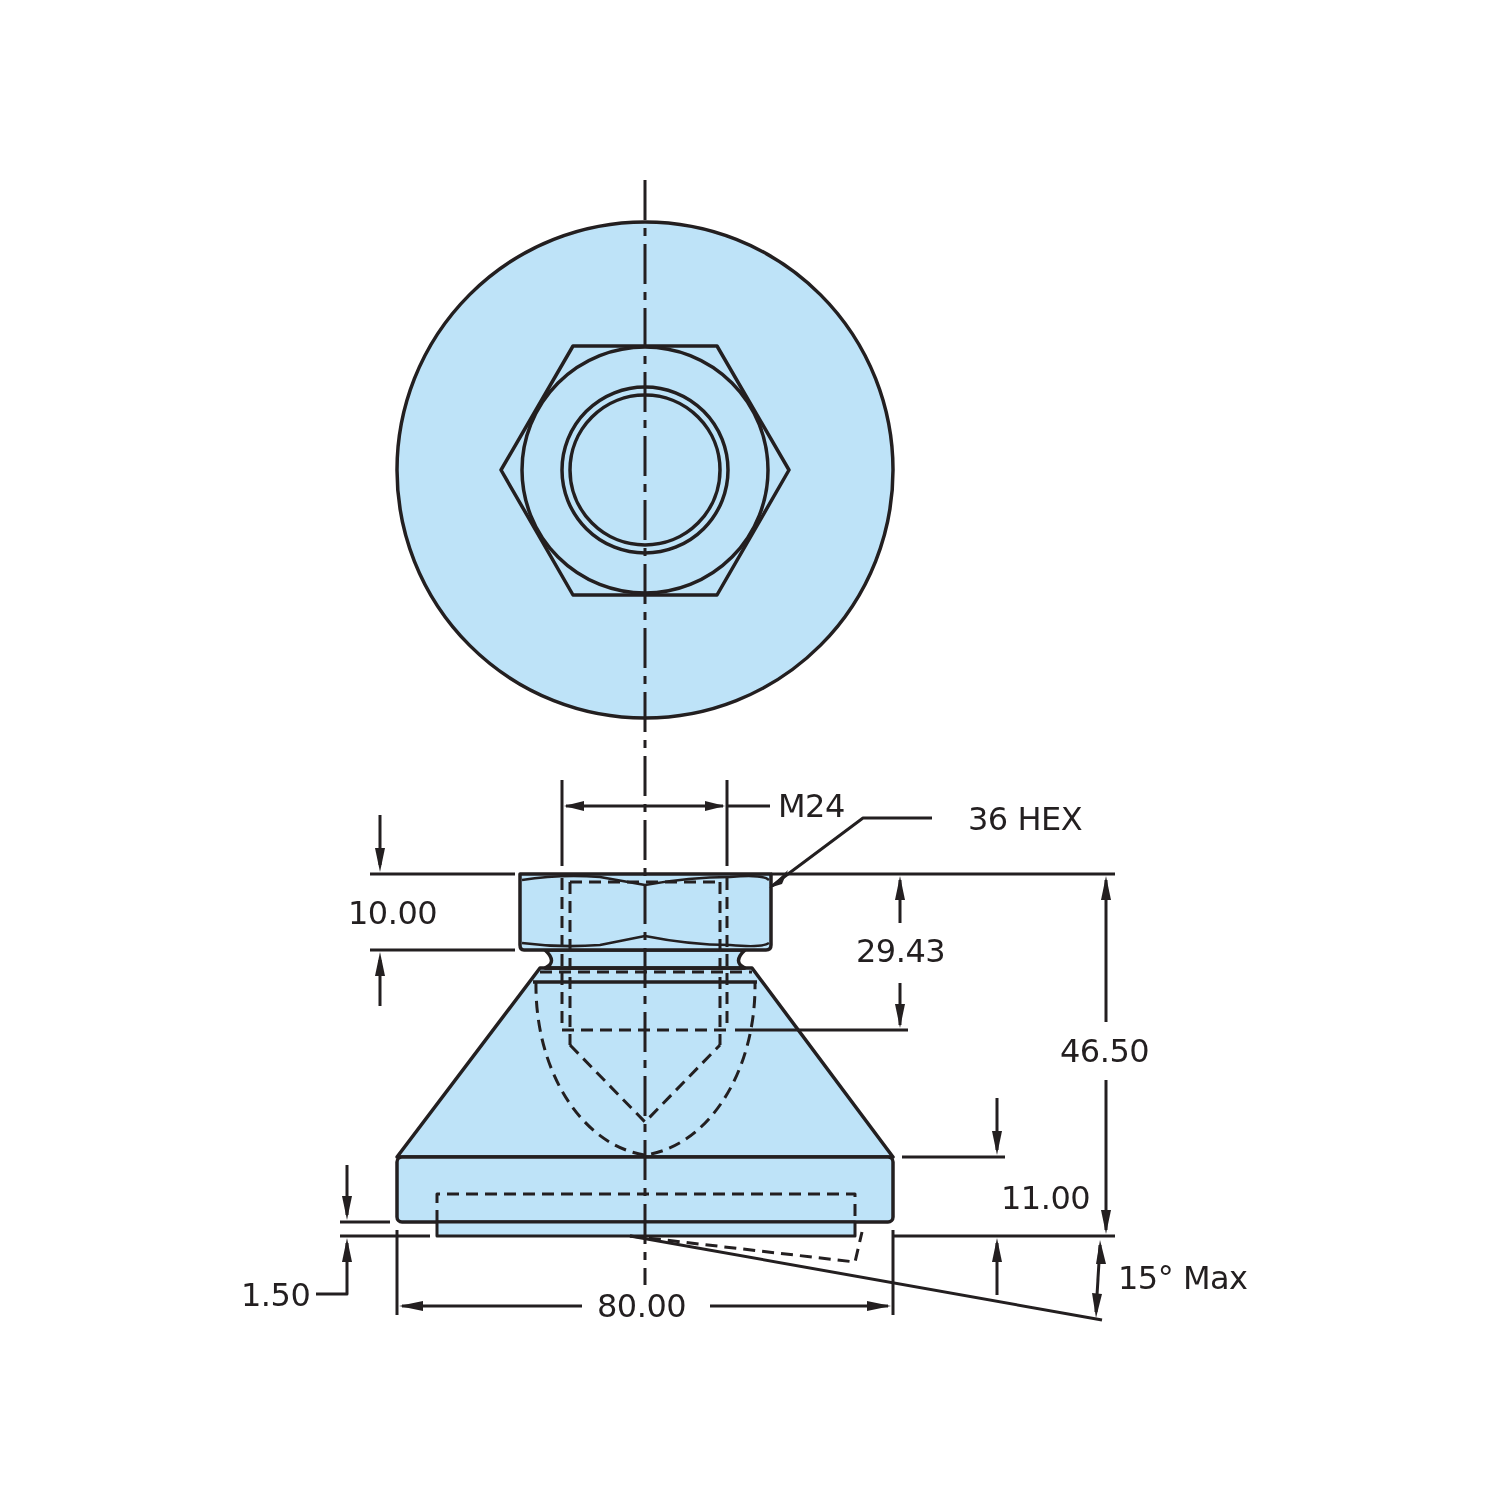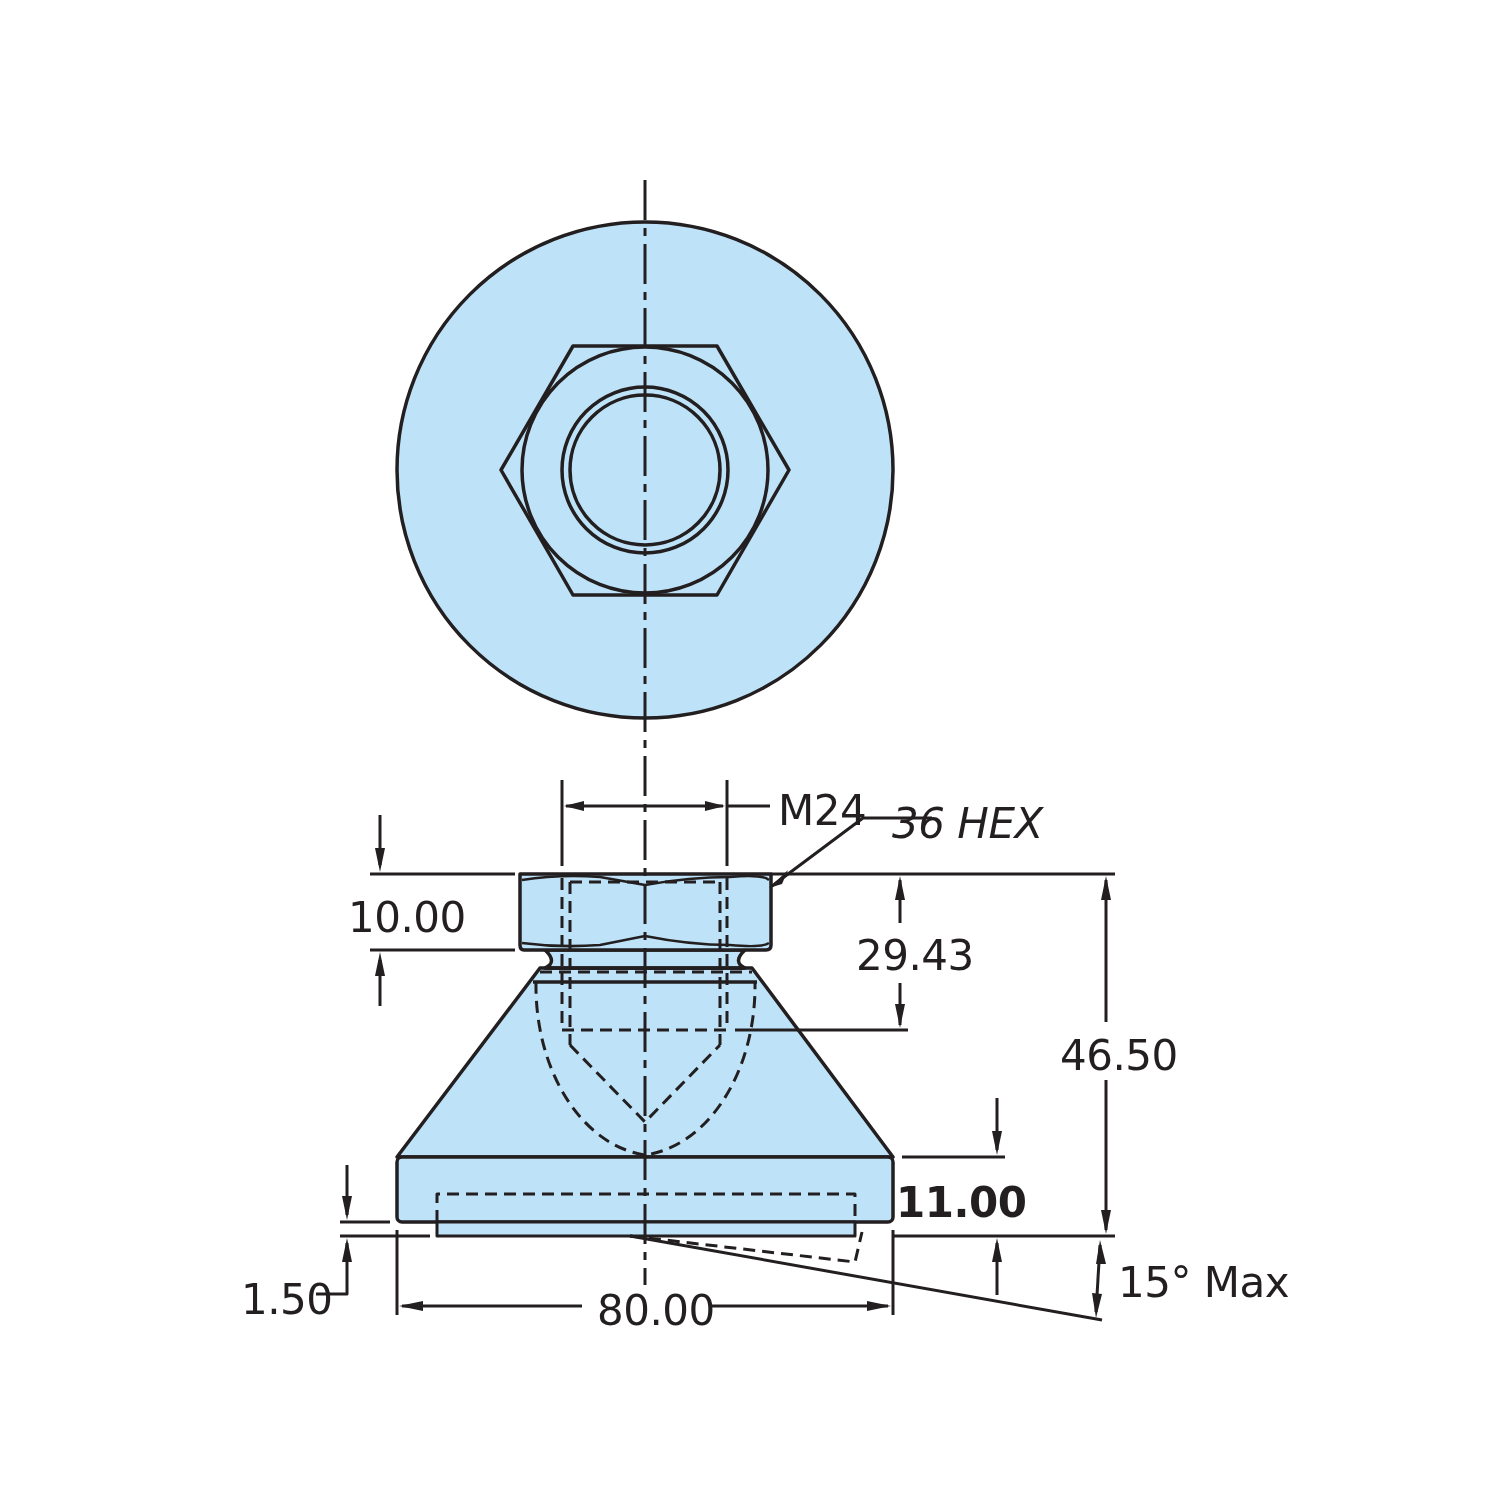--- a/index.html
+++ b/index.html
@@ -8,7 +8,7 @@
   .dim-text {
     position: absolute;
     font-family: "DejaVu Sans", sans-serif;
-    font-size: 42px;
+    font-size: 32px;
     color: #231f20;
     white-space: nowrap;
     line-height: 1;

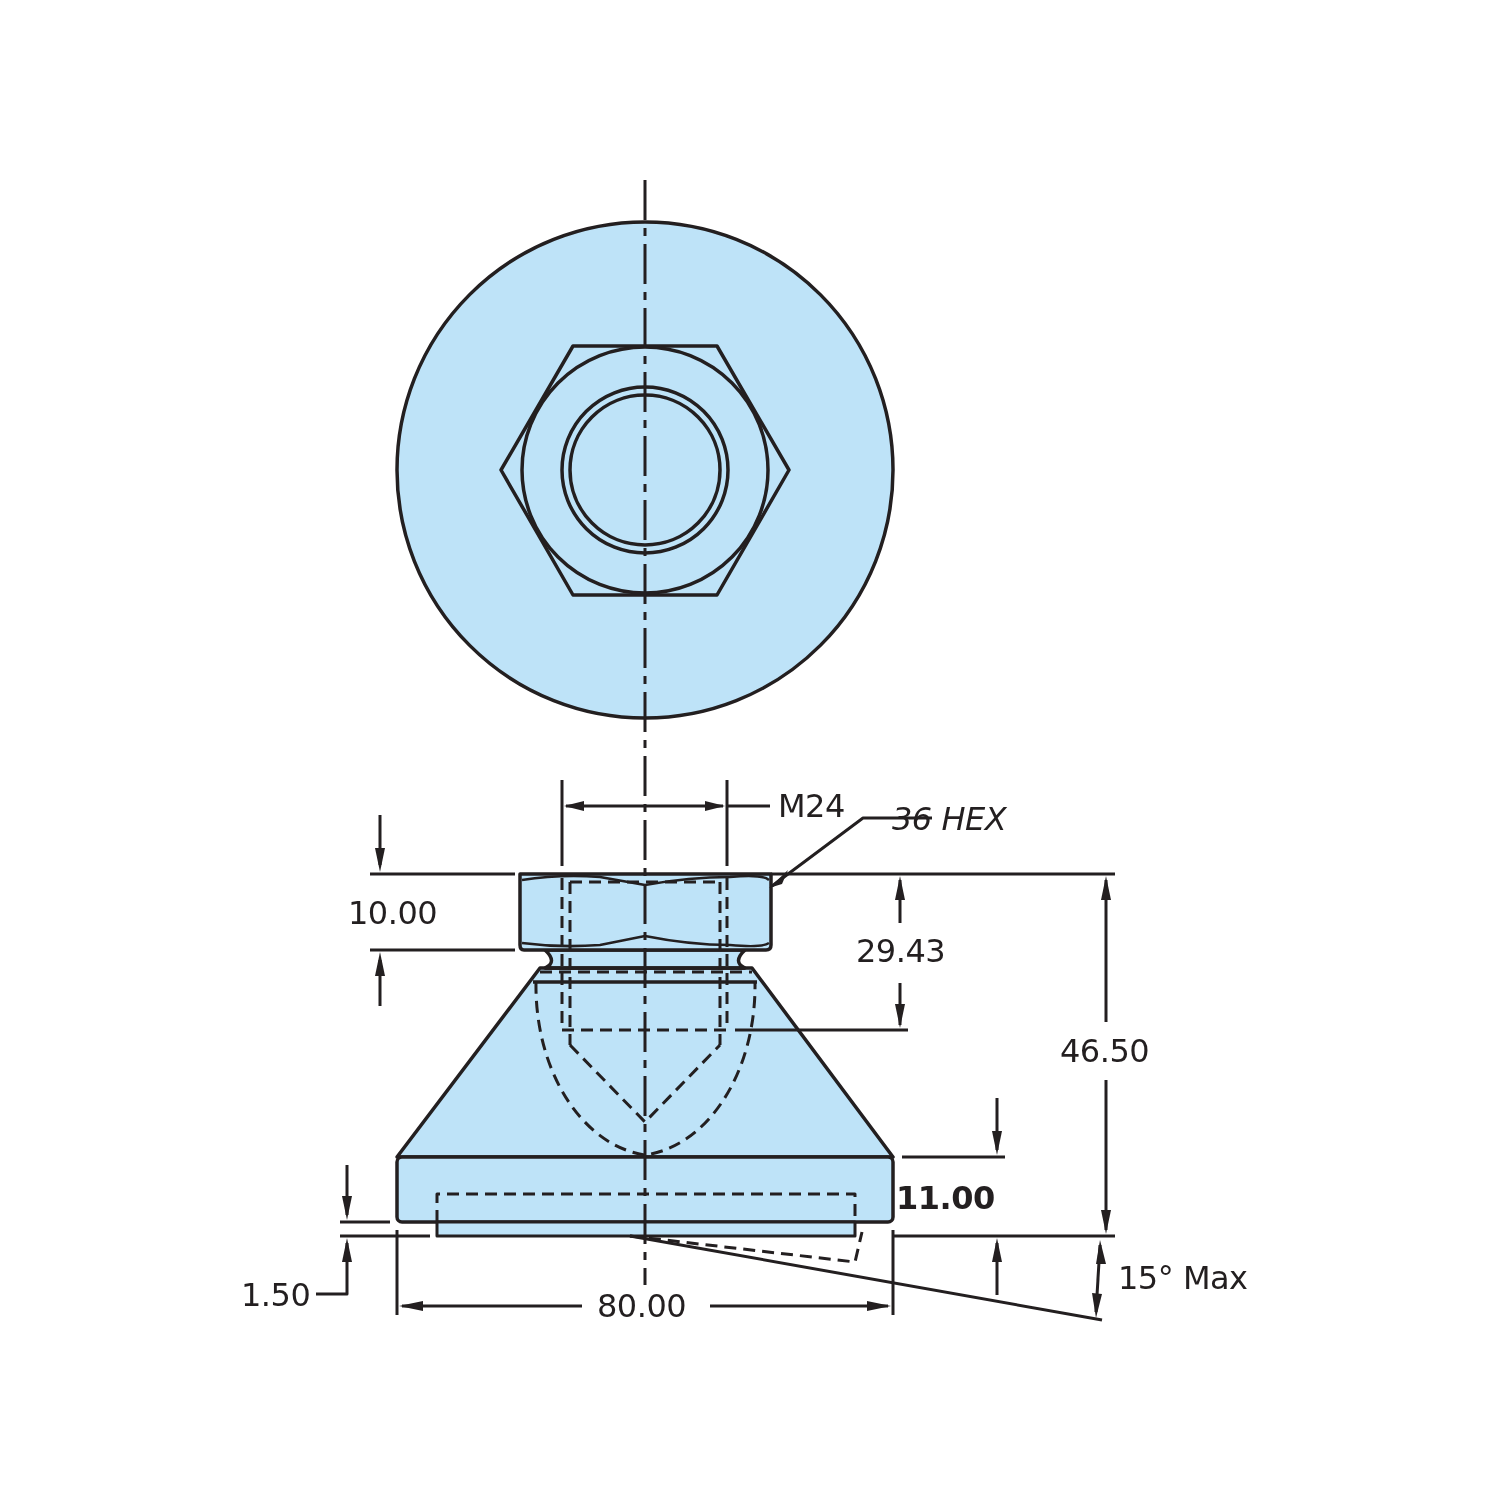--- a/index.html
+++ b/index.html
@@ -134,7 +134,7 @@
 </svg>
 
 <div class="dim-text" style="left:778px; top:790px;">M24</div>
-<div class="dim-text" style="left:892px; top:803px;font-style:italic;">36 HEX</div>
+<div class="dim-text" style="left:968px; top:803px;">36 HEX</div>
 <div class="dim-text" style="left:348px; top:897px;">10.00</div>
 <div class="dim-text" style="left:856px; top:935px;">29.43</div>
 <div class="dim-text" style="left:1060px; top:1035px;">46.50</div>

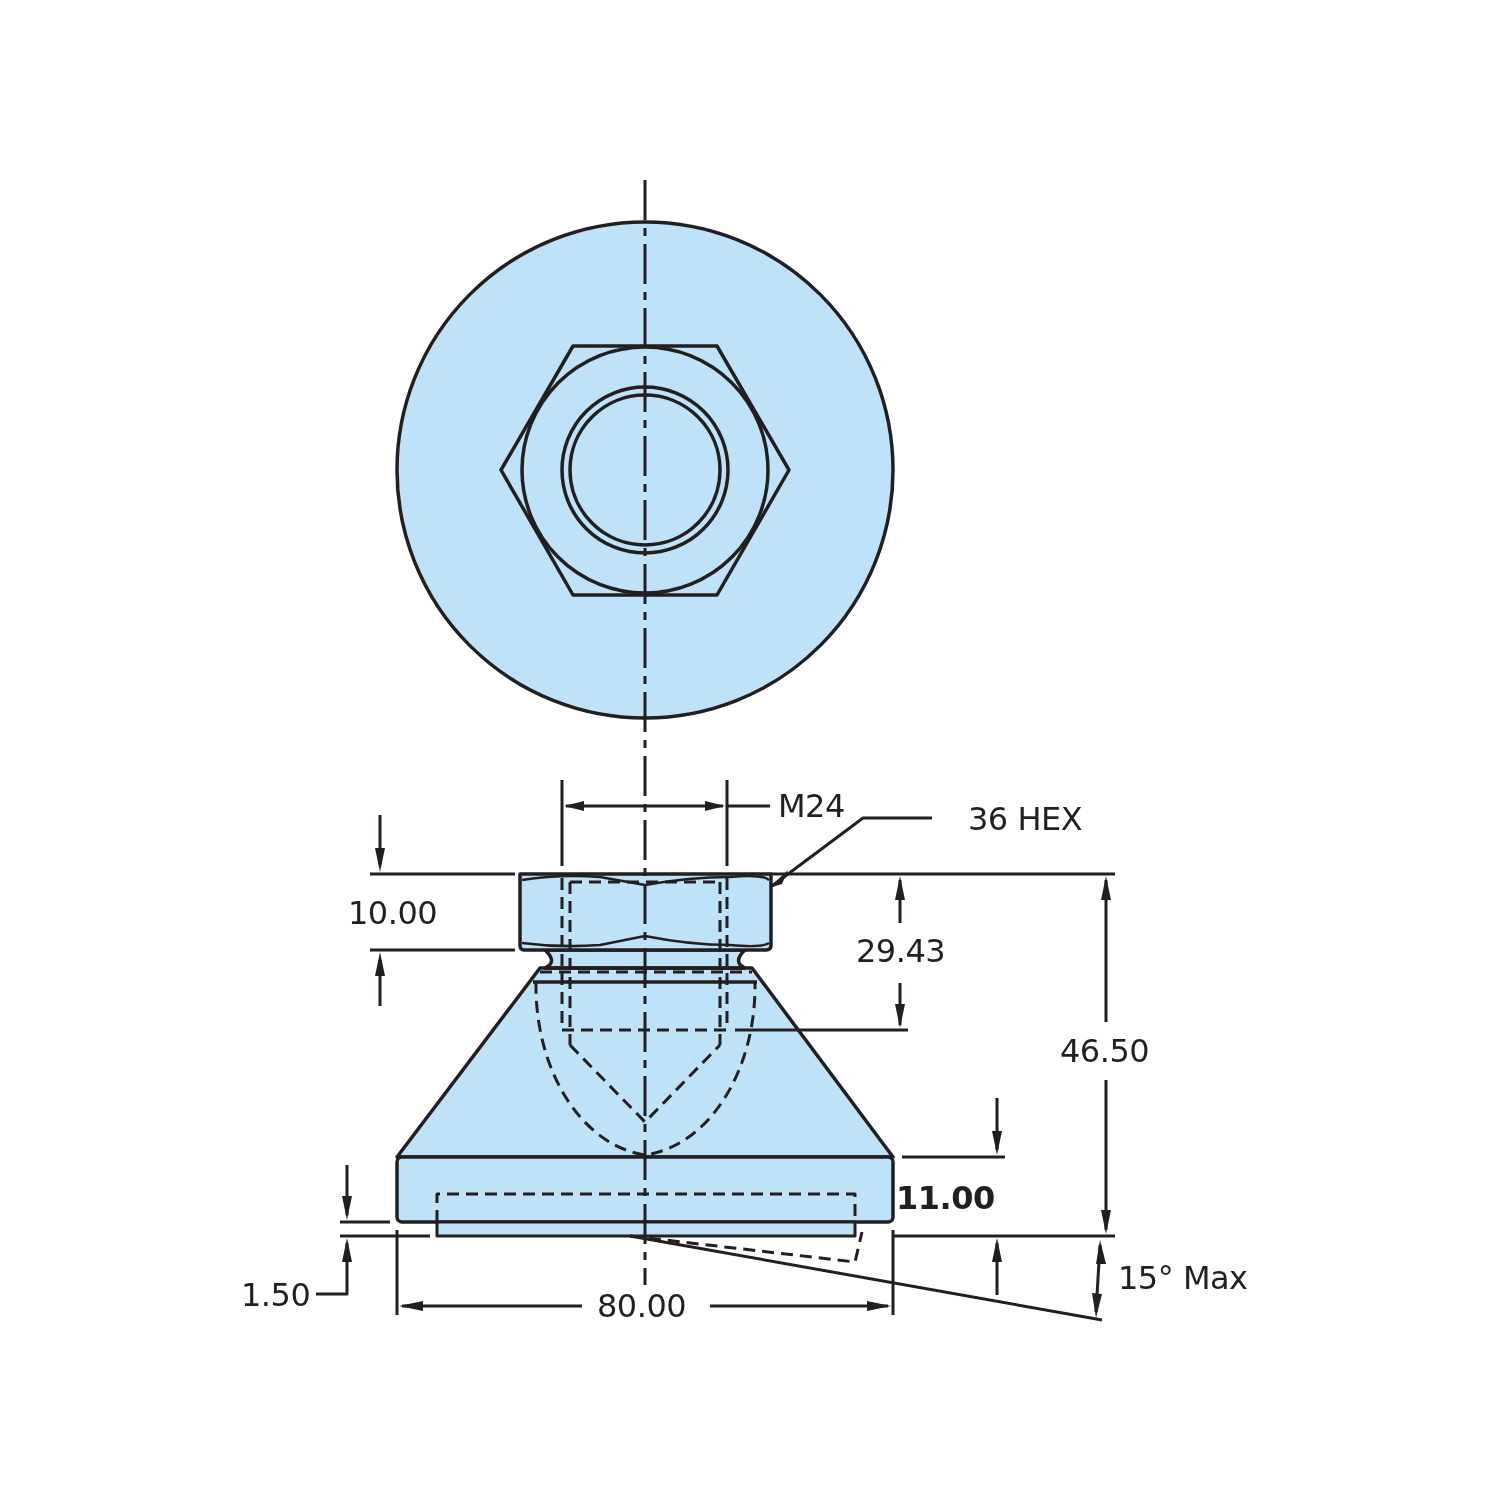--- a/index.html
+++ b/index.html
@@ -138,7 +138,7 @@
 <div class="dim-text" style="left:348px; top:897px;">10.00</div>
 <div class="dim-text" style="left:856px; top:935px;">29.43</div>
 <div class="dim-text" style="left:1060px; top:1035px;">46.50</div>
-<div class="dim-text" style="left:896px; top:1182px;font-weight:bold;">11.00</div>
+<div class="dim-text" style="left:1001px; top:1182px;">11.00</div>
 <div class="dim-text" style="left:1118px; top:1262px;text-align:center;">15° Max</div>
 <div class="dim-text" style="left:241px; top:1279px;">1.50</div>
 <div class="dim-text" style="left:597px; top:1290px;">80.00</div>

